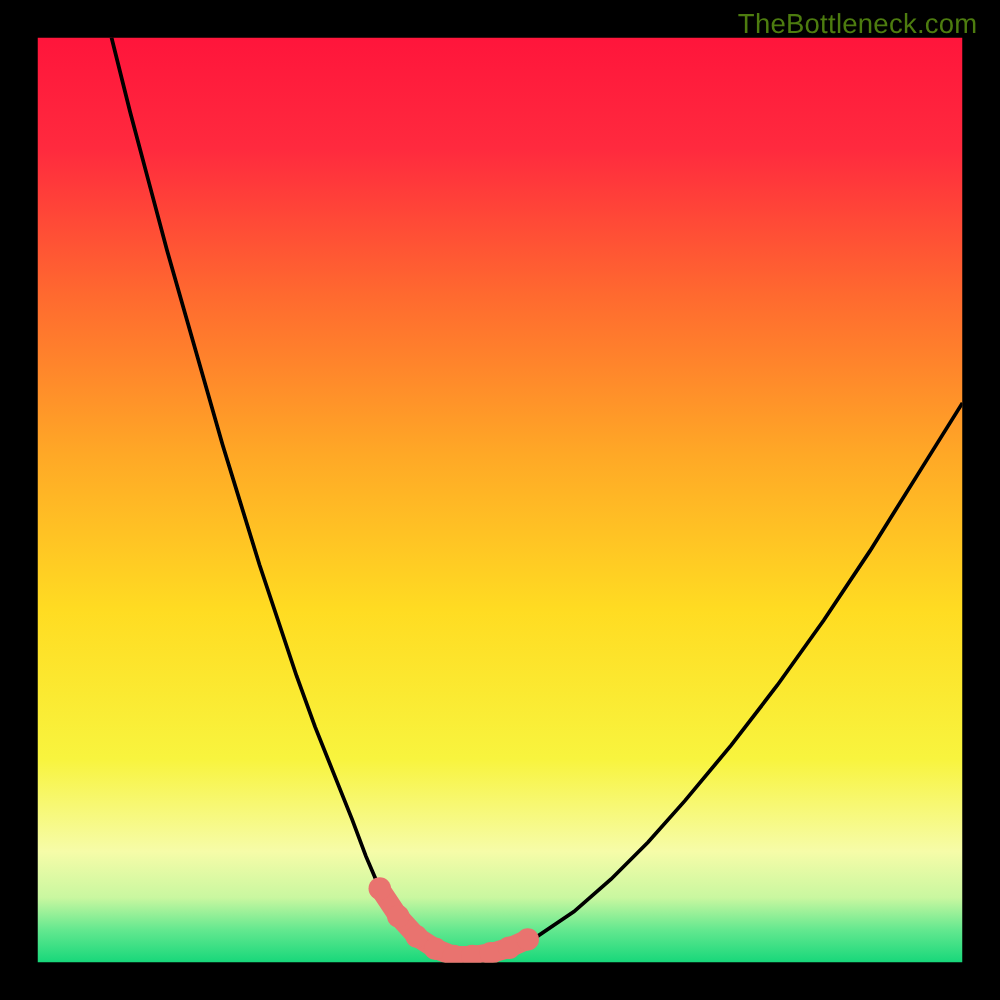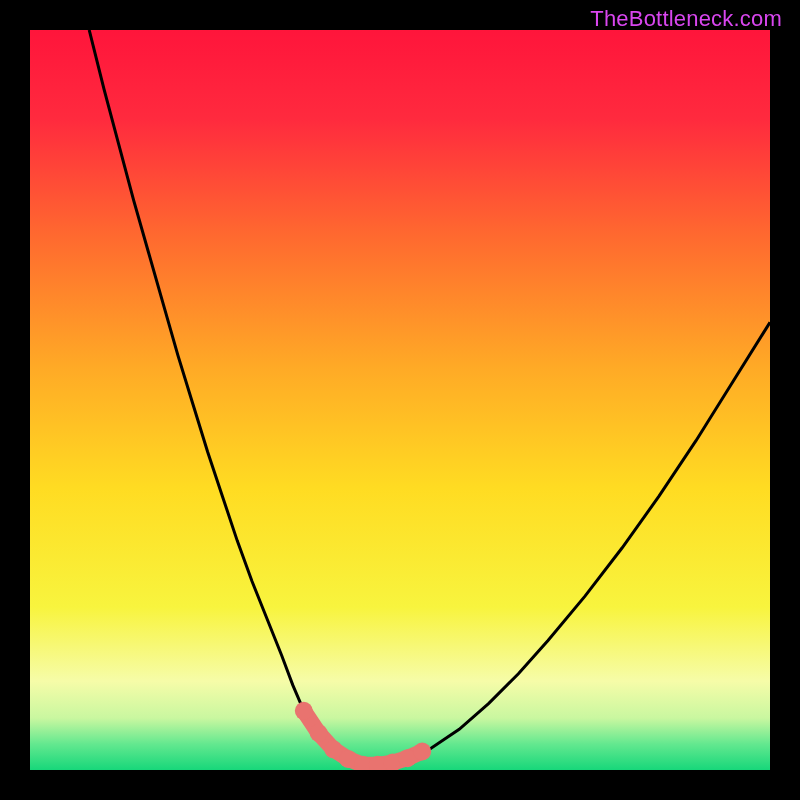--- a/index.html
+++ b/index.html
@@ -30,7 +30,7 @@
     position: absolute;
     top: 6px;
     right: 18px;
-    color: #d946ef;
+    color: #4d7c0f;
     font-size: 22px;
     font-weight: 500;
     letter-spacing: 0.2px;

